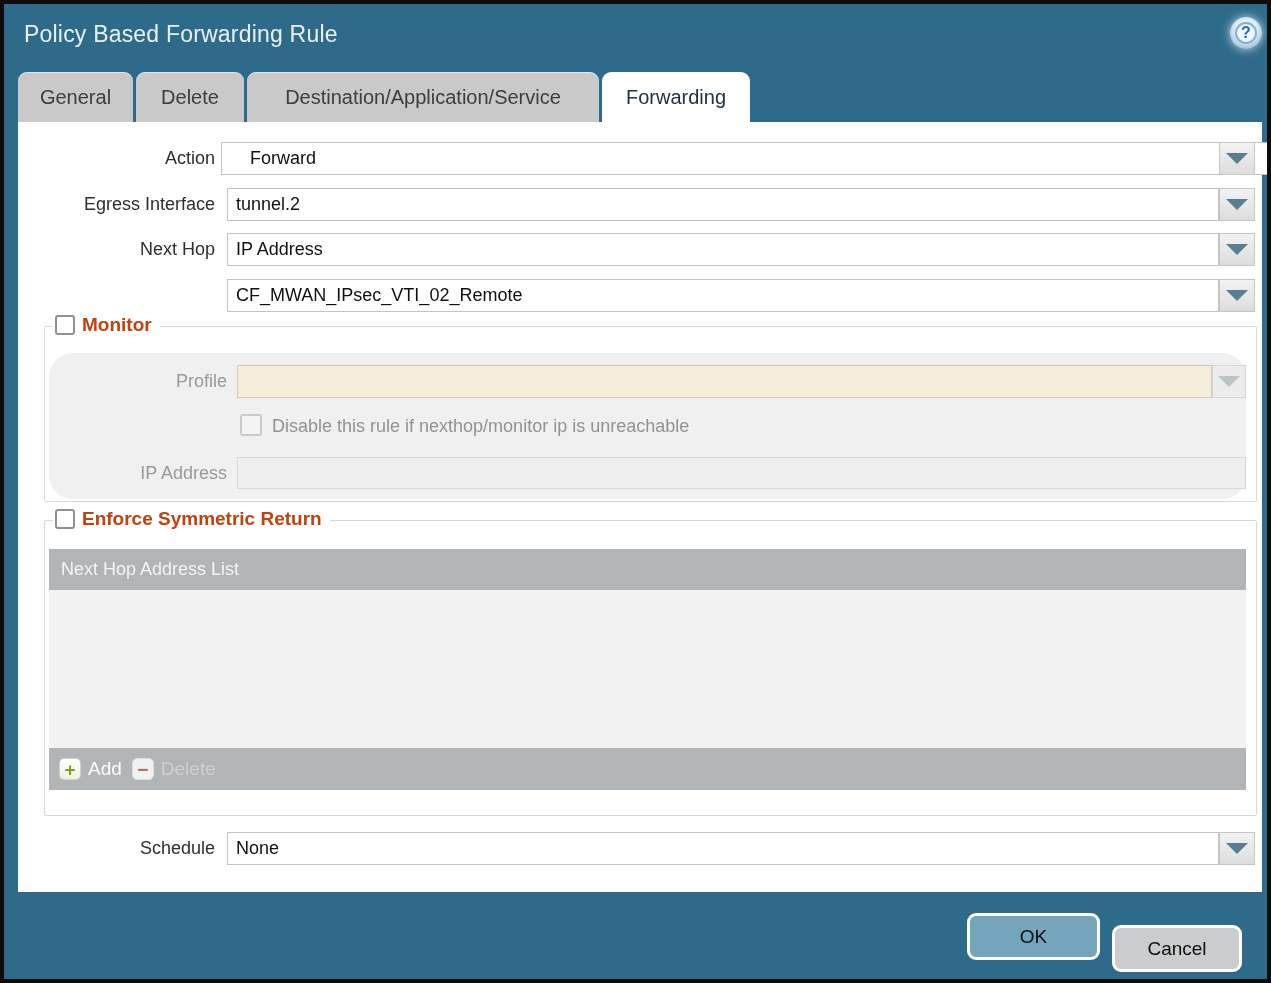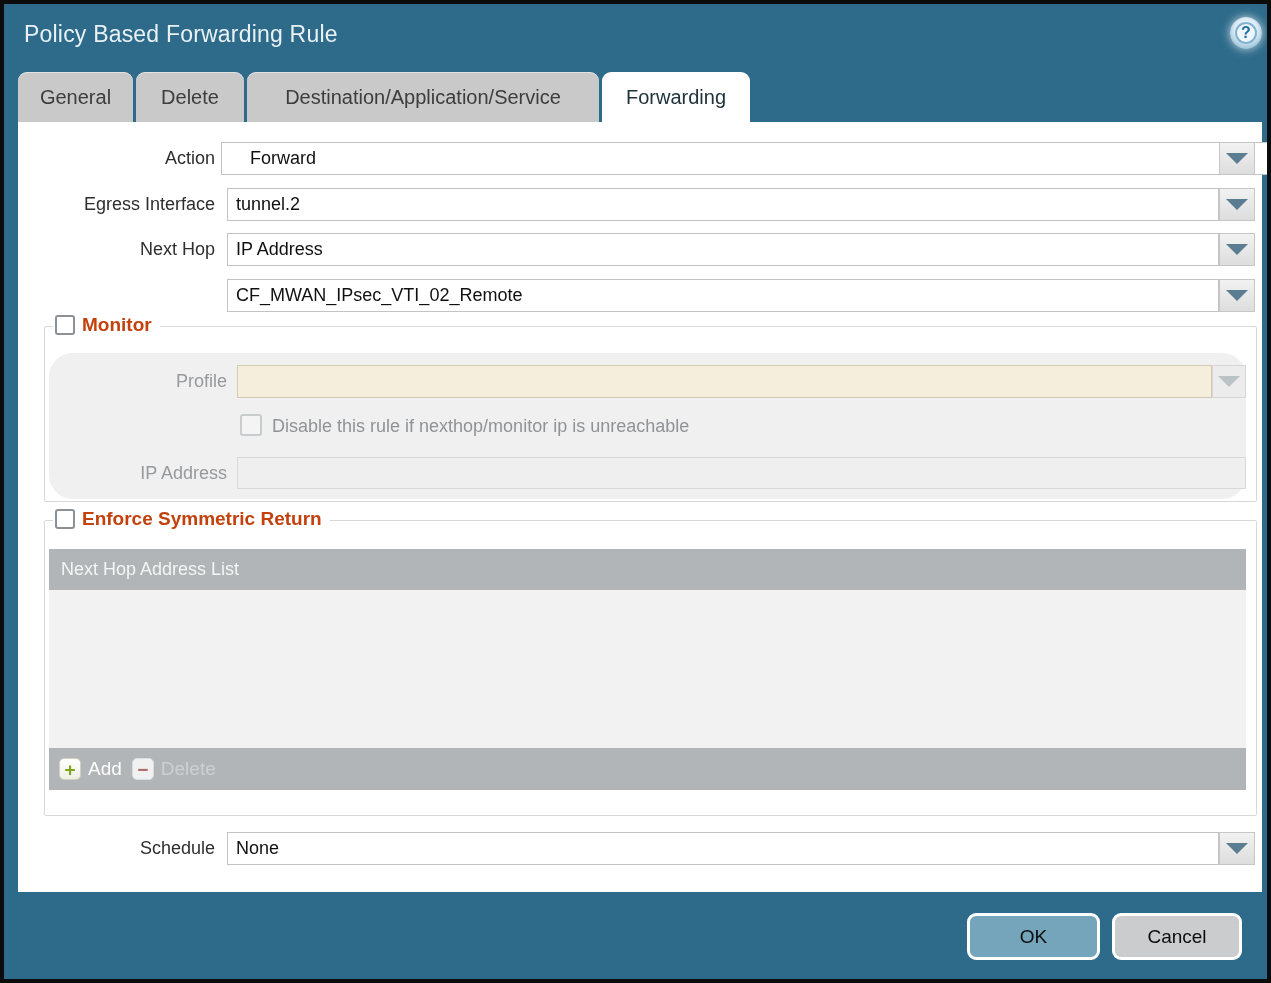--- a/index.html
+++ b/index.html
@@ -107,7 +107,7 @@
     cursor:pointer; font-family:"Liberation Sans", sans-serif;
   }
   .btn.ok { background:#74a5bb; }
-  .btn.cancel { background:#caccce; }
+  .btn.cancel { background:#caccce;margin-top:12px; }
 </style>
 </head>
 <body>

